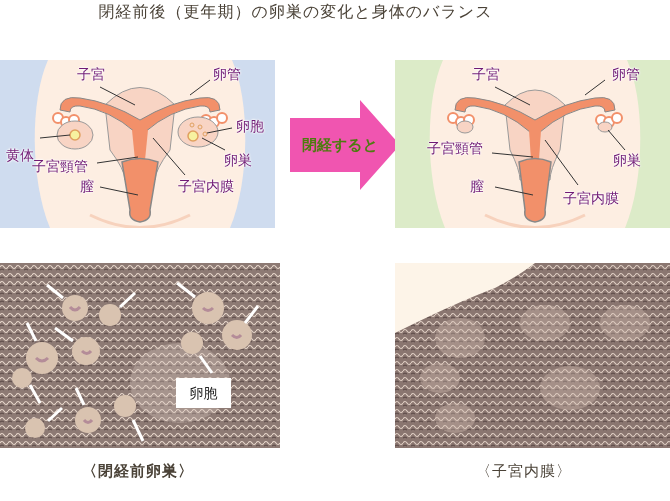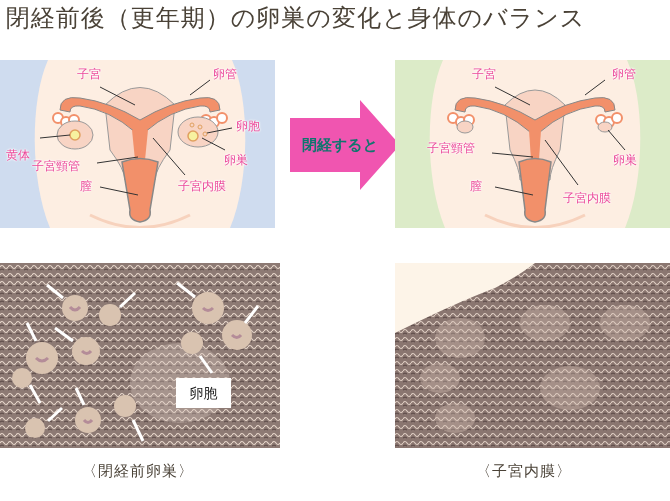--- a/index.html
+++ b/index.html
@@ -8,7 +8,7 @@
 
   .title {
     position:absolute; left:0; top:2px; width:591px; text-align:center;
-    font-size:24px; letter-spacing:1px; color:#4a4237; font-weight:normal;
+    font-size:16px; letter-spacing:1px; color:#4a4237; font-weight:normal;
   }
 
   .panel { position:absolute; overflow:hidden; }

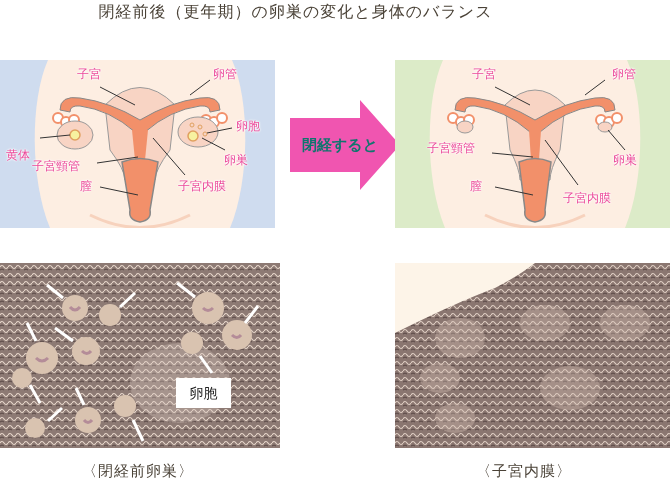--- a/index.html
+++ b/index.html
@@ -15,7 +15,7 @@
   .panel svg { position:absolute; left:0; top:0; }
 
   .label {
-    position:absolute; font-size:12px; color:#ec4899; white-space:nowrap;
+    position:absolute; font-size:14px; color:#701a75; white-space:nowrap;
     text-shadow: 0 0 2px #fff, 0 0 2px #fff, 0 0 3px #fff;
     font-family: Liberation Mono, monospace;
   }

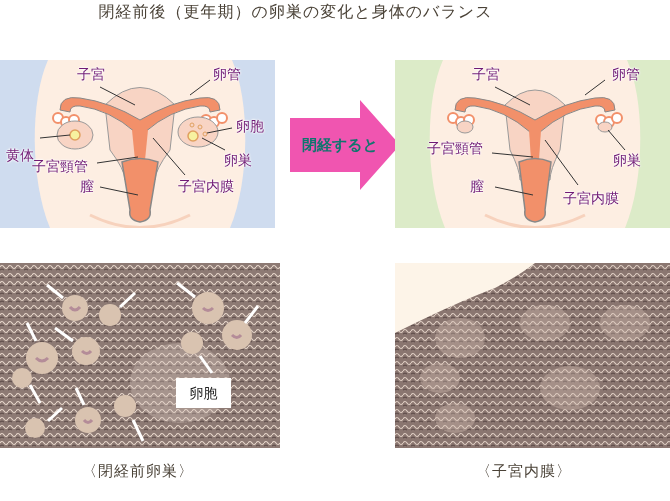--- a/index.html
+++ b/index.html
@@ -23,7 +23,7 @@
   .arrow-box { position:absolute; left:290px; top:100px; width:120px; height:90px; }
   .arrow-text {
     position:absolute; left:290px; top:136px; width:100px; text-align:center;
-    color:#0f766e; font-size:15px; font-weight:bold;
+    color:#4d7c0f; font-size:15px; font-weight:bold;
   }
 
   .micro { position:absolute; overflow:hidden; }

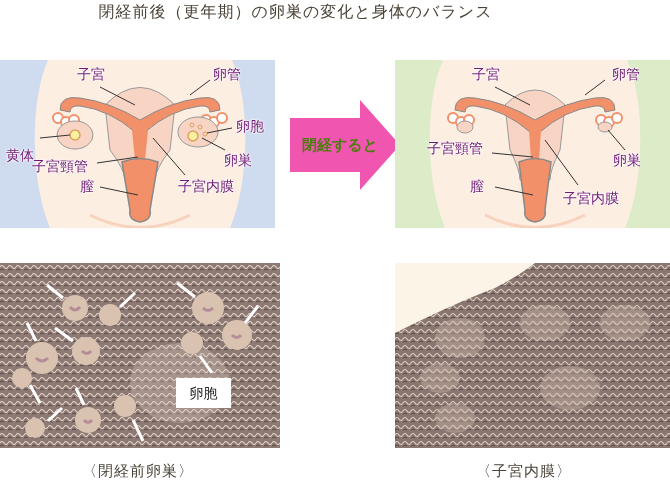--- a/index.html
+++ b/index.html
@@ -38,7 +38,7 @@
   .caption {
     position:absolute; top:462px; font-size:15px; color:#4a4237; letter-spacing:1px;
   }
-  .cap-before { left:82px; }
+  .cap-before { left:82px;font-weight:bold; }
   .cap-after { left:476px; }
 </style>
 </head>

